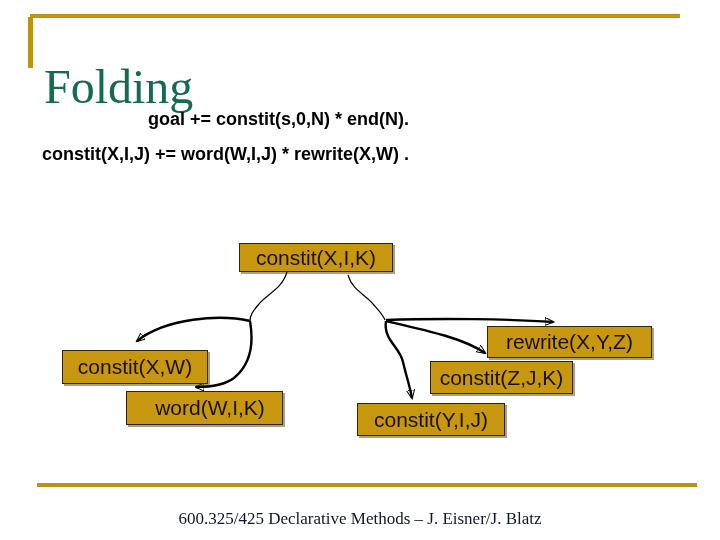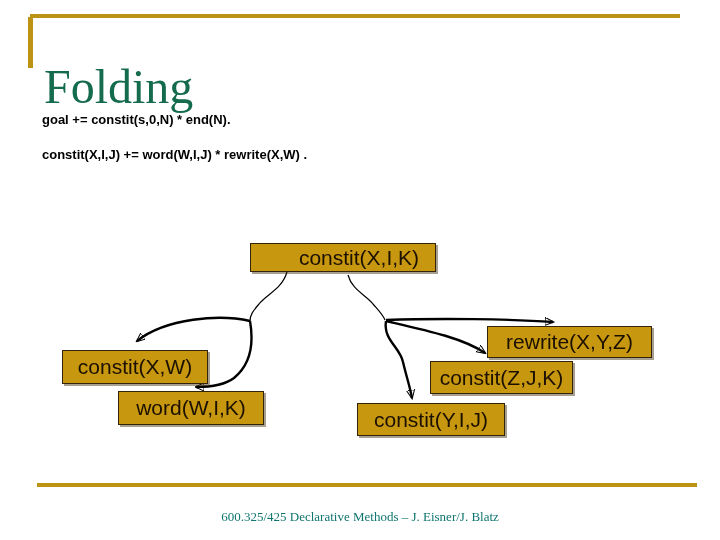--- a/index.html
+++ b/index.html
@@ -20,8 +20,8 @@
   
   .code{
     position:absolute;left:42px;top:102px;
-    font-family:"Liberation Sans",sans-serif;font-size:13px;font-weight:bold;
-    color:#000;line-height:35px;white-space:nowrap;
+    font-family:"Liberation Sans",sans-serif;font-size:18px;font-weight:bold;
+    color:#000;line-height:35px;white-space:nowrap;text-align:right;
   }
   
   .dbox{

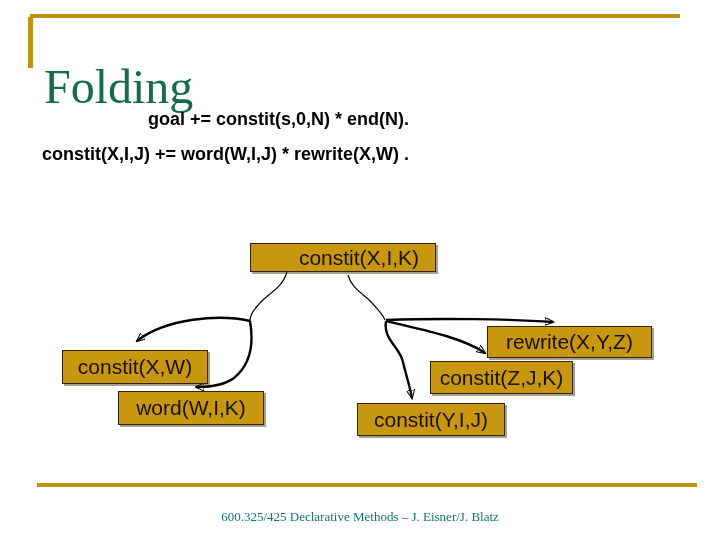--- a/index.html
+++ b/index.html
@@ -31,7 +31,7 @@
     box-shadow:2px 2px 0 rgba(60,45,10,0.45);
     font-size:21px;color:#1c1000;white-space:nowrap;
   }
-  .bx-constit-xik{left:250px;top:243px;width:152px;height:27px;padding-left:32px;}
+  .bx-constit-xik{left:239px;top:243px;width:152px;height:27px;}
   .bx-rewrite-xw {left:62px; top:350px;width:144px;height:32px;}
   .bx-word-wik   {left:118px;top:391px;width:144px;height:32px;}
   .bx-rewrite-xyz{left:487px;top:326px;width:163px;height:30px;}

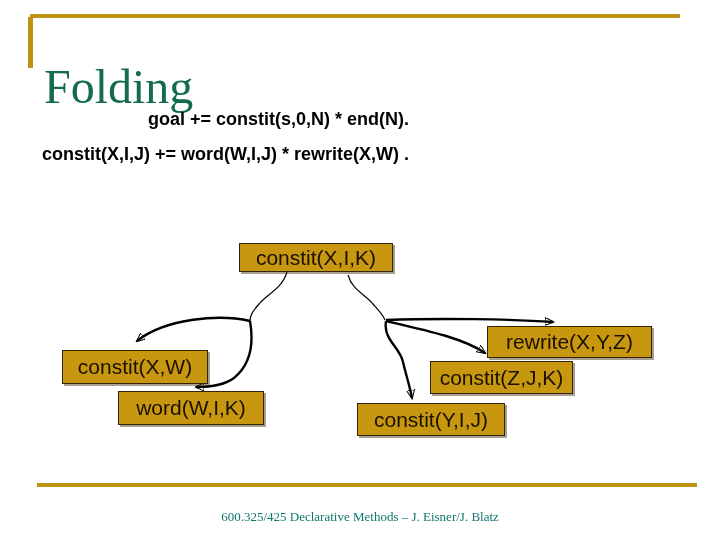--- a/index.html
+++ b/index.html
@@ -33,7 +33,7 @@
   }
   .bx-constit-xik{left:239px;top:243px;width:152px;height:27px;}
   .bx-rewrite-xw {left:62px; top:350px;width:144px;height:32px;}
-  .bx-word-wik   {left:118px;top:391px;width:144px;height:32px;}
+  .bx-word-wik   {left:126px;top:391px;width:144px;height:32px;padding-left:11px;}
   .bx-rewrite-xyz{left:487px;top:326px;width:163px;height:30px;}
   .bx-constit-zjk{left:430px;top:361px;width:141px;height:31px;}
   .bx-constit-yij{left:339px;top:403px;width:146px;height:31px;margin-left:18px;}

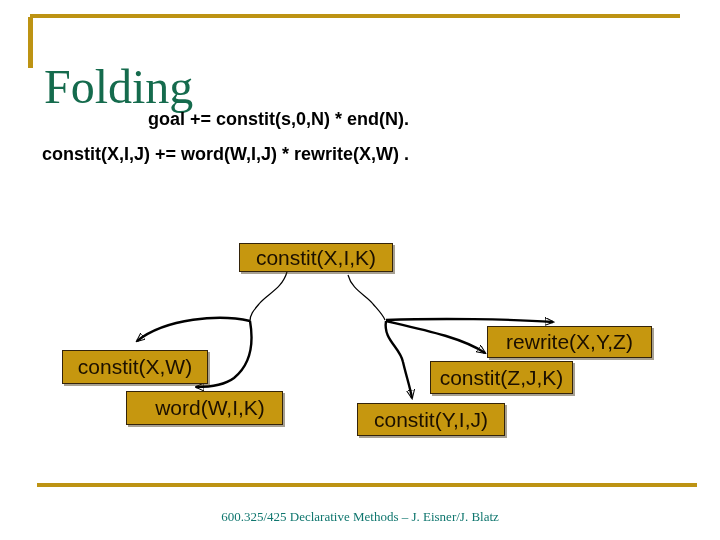--- a/index.html
+++ b/index.html
@@ -45,7 +45,7 @@
   
   .footer{
     position:absolute;left:0;right:0;top:509px;text-align:center;
-    font-family:"Liberation Serif",serif;font-size:13px;color:#0f766e;
+    font-family:"Liberation Serif",serif;font-size:17px;color:#0f172a;
   }
 </style>
 </head>

